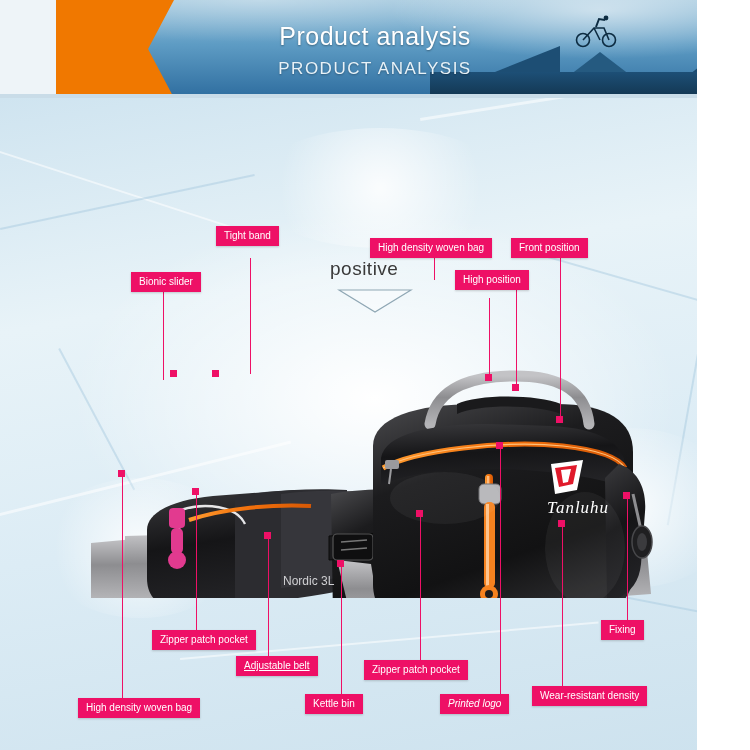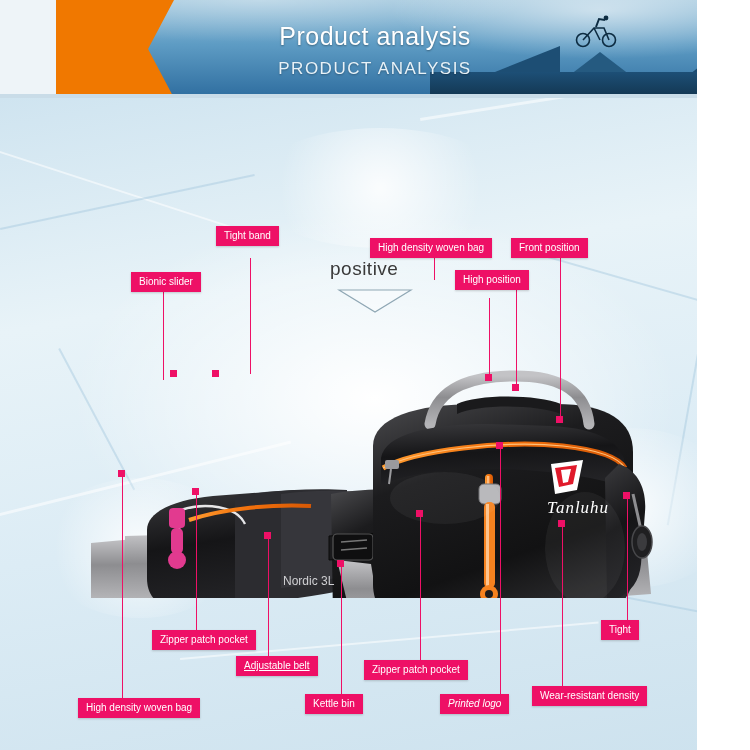--- a/index.html
+++ b/index.html
@@ -364,7 +364,7 @@
     <div class="lbl" style="left:364px; top:562px;">Zipper patch pocket</div>
     <div class="lbl" style="left:440px; top:596px;font-style:italic;">Printed logo</div>
     <div class="lbl" style="left:532px; top:588px;">Wear-resistant density</div>
-    <div class="lbl" style="left:601px; top:522px;">Tight</div>
+    <div class="lbl" style="left:601px; top:522px;">Fixing</div>
 
   </div>
 </div>

